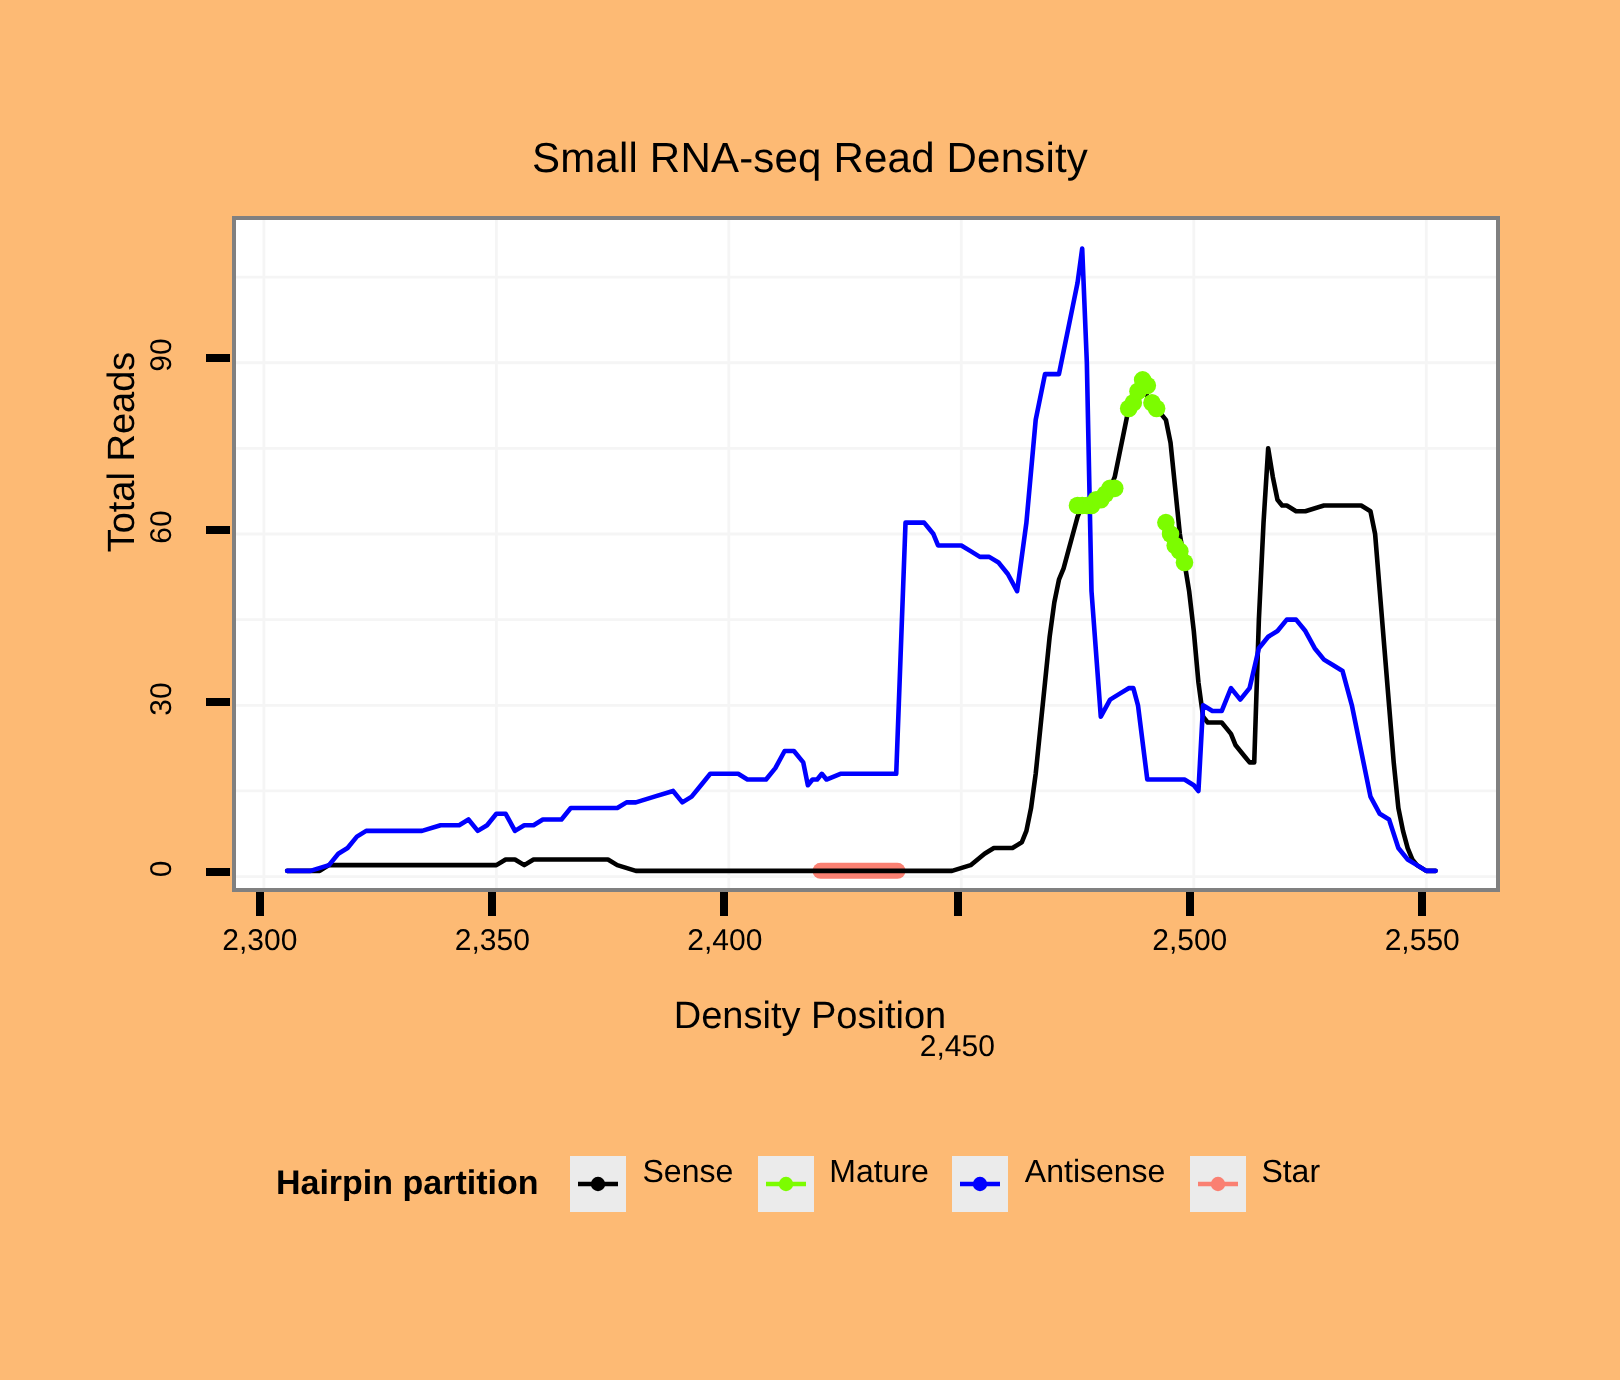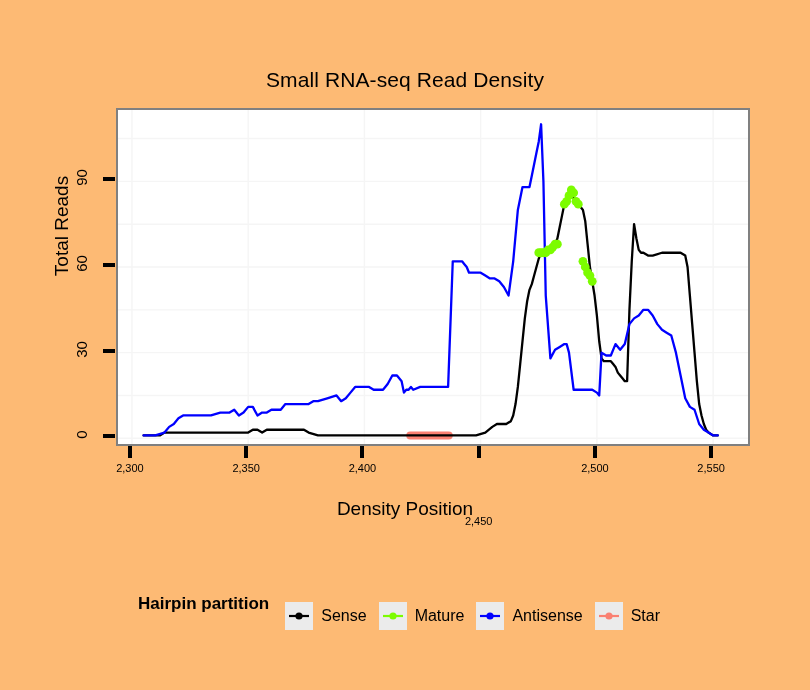--- a/index.html
+++ b/index.html
@@ -75,7 +75,7 @@
   }
   .x-tick-label {
     position: absolute;
-    font-size: 11px;
+    font-size: 15px;
     color: #000000;
     text-align: center;
     width: 70px;

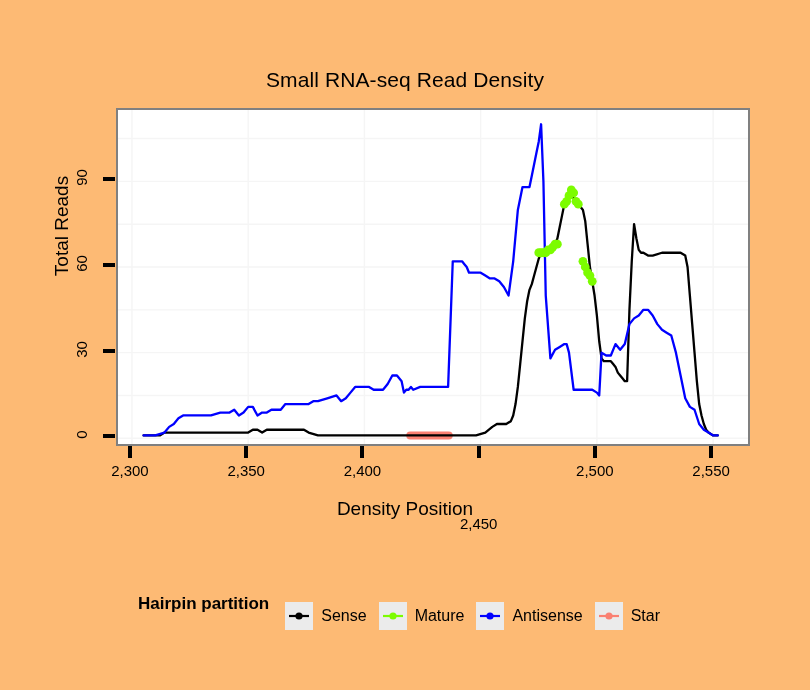--- a/index.html
+++ b/index.html
@@ -99,9 +99,7 @@
   }
   .legend-item {
     display: flex;
-    align-items: center;
     margin-right: 12px;
-    margin-top: 24px;
   }
   .legend-key {
     width: 28px;

